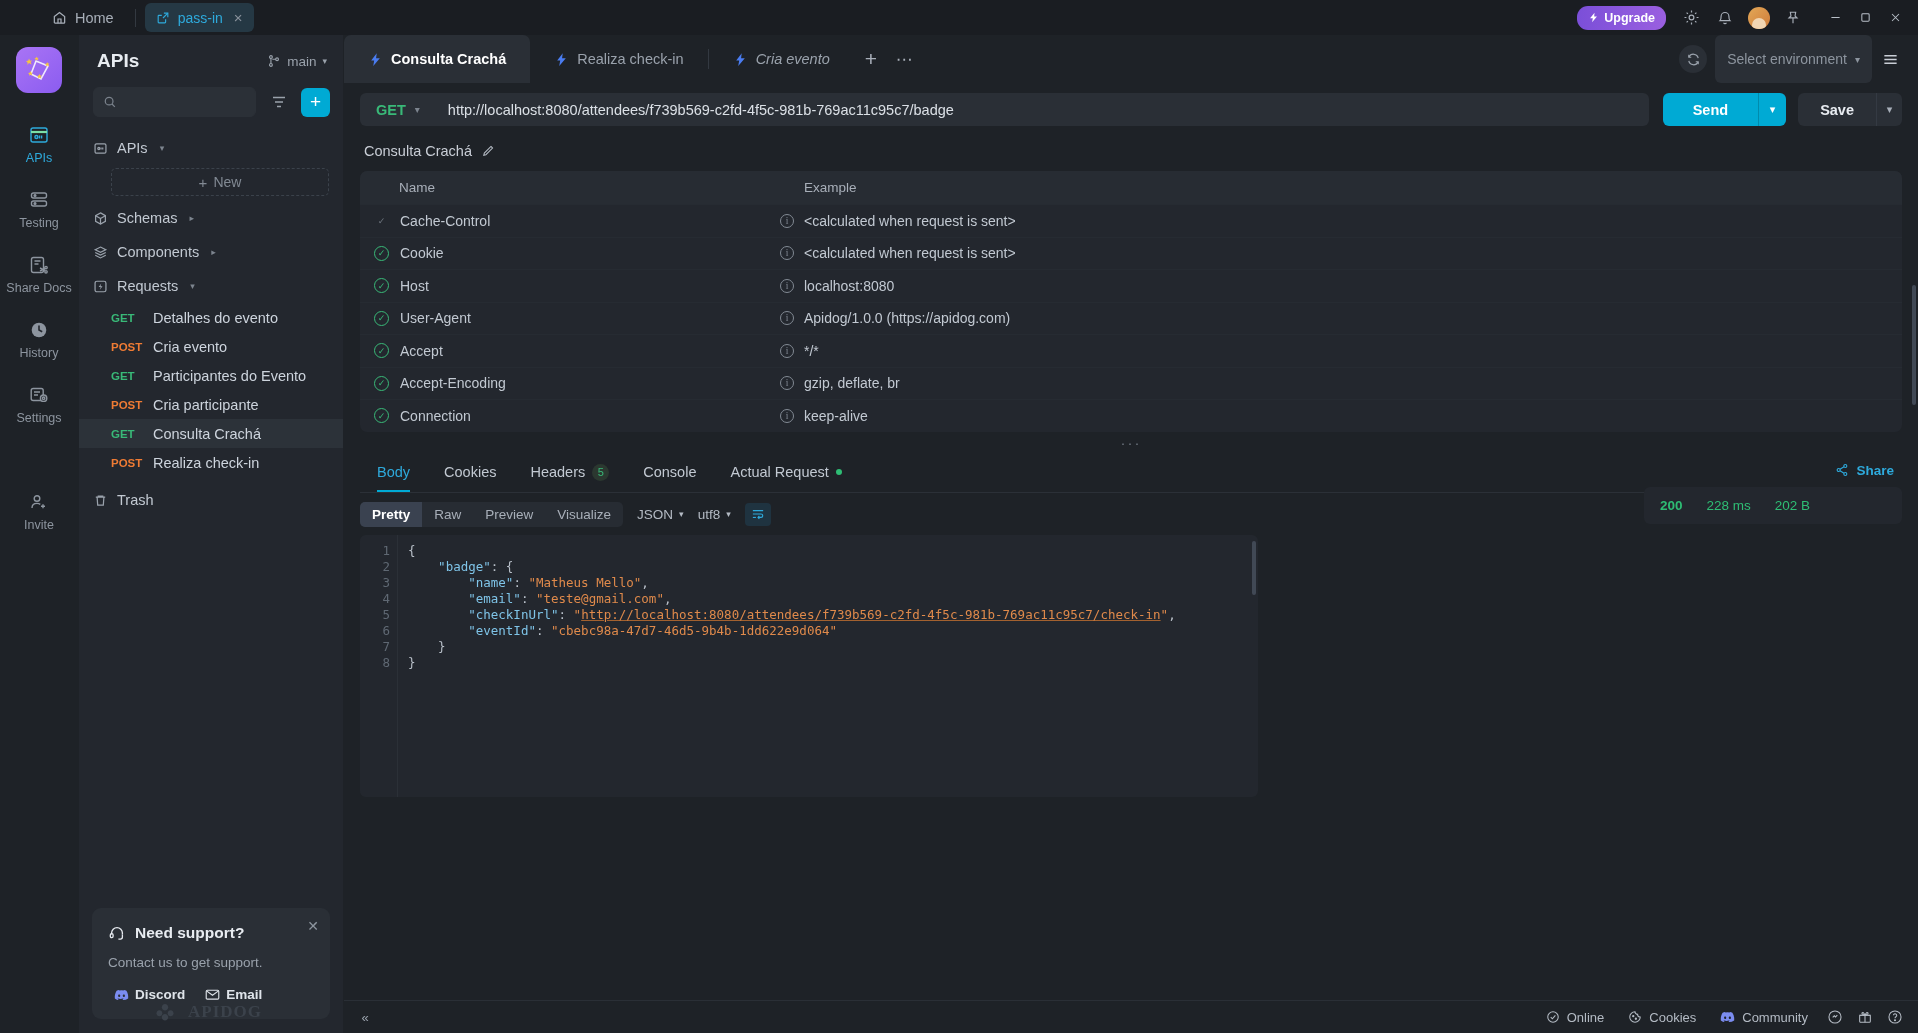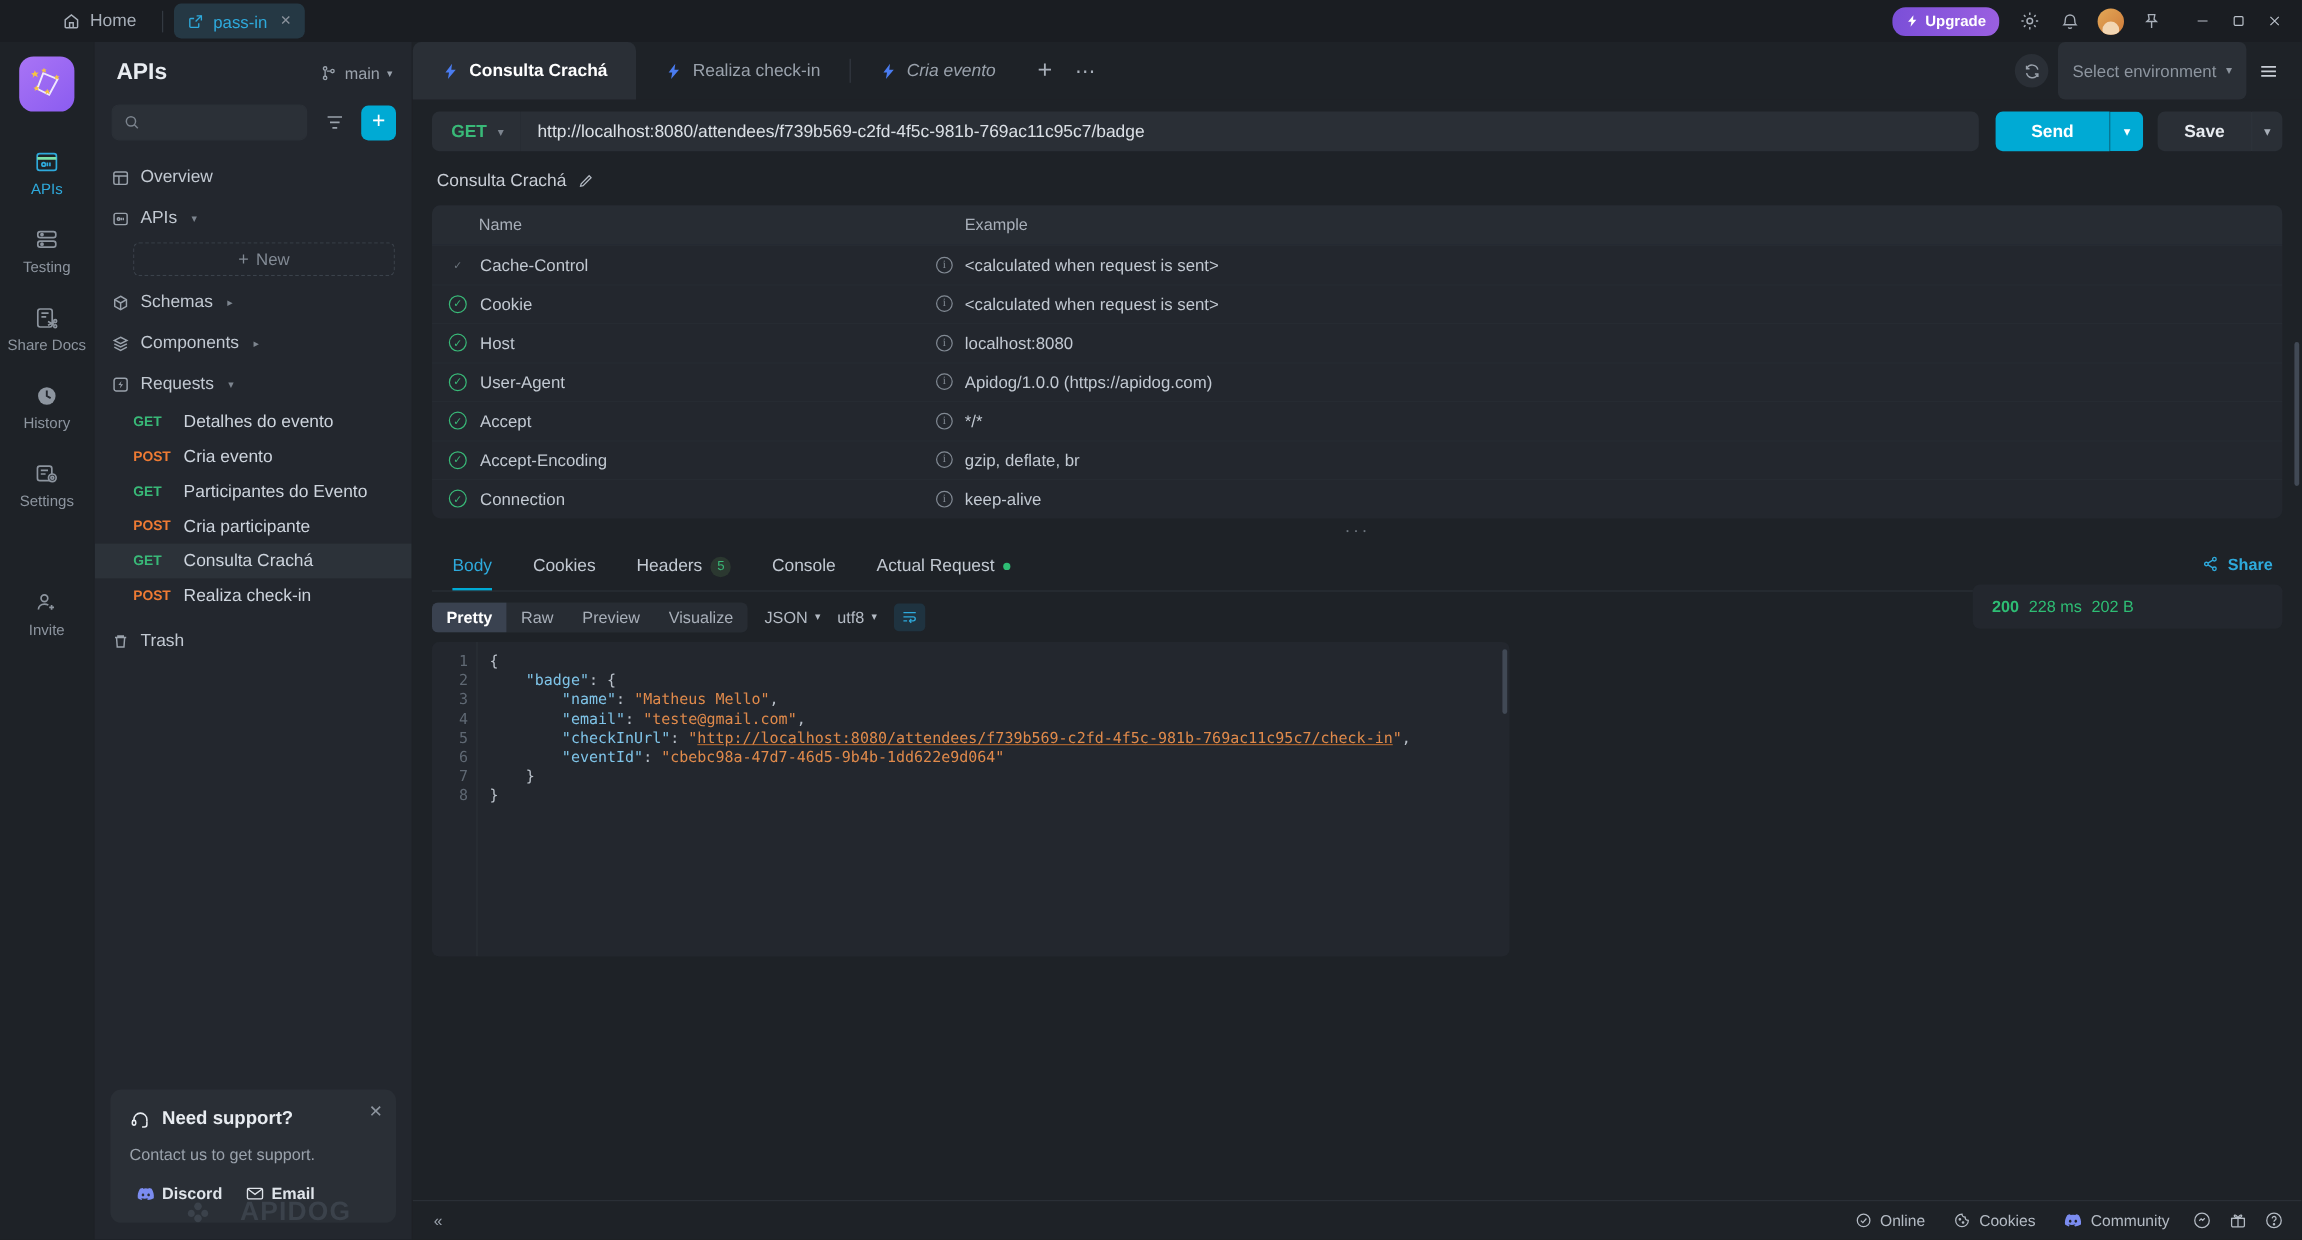--- a/index.html
+++ b/index.html
@@ -487,15 +487,6 @@
   </div>
 
   <div class="tree">
-    <div class="tree-row">
-      <span>
-        <svg width="15" height="15" viewBox="0 0 16 16" fill="none" stroke="#9aa2ac" stroke-width="1.3">
-          <rect x="2" y="2.5" width="12" height="11" rx="1.6"></rect>
-            <path d="M2 6h12M6.5 6v7.5"></path>
-        </svg>
-      </span>
-      <span>Overview</span>
-    </div>
 
     <div class="tree-row">
       <span>

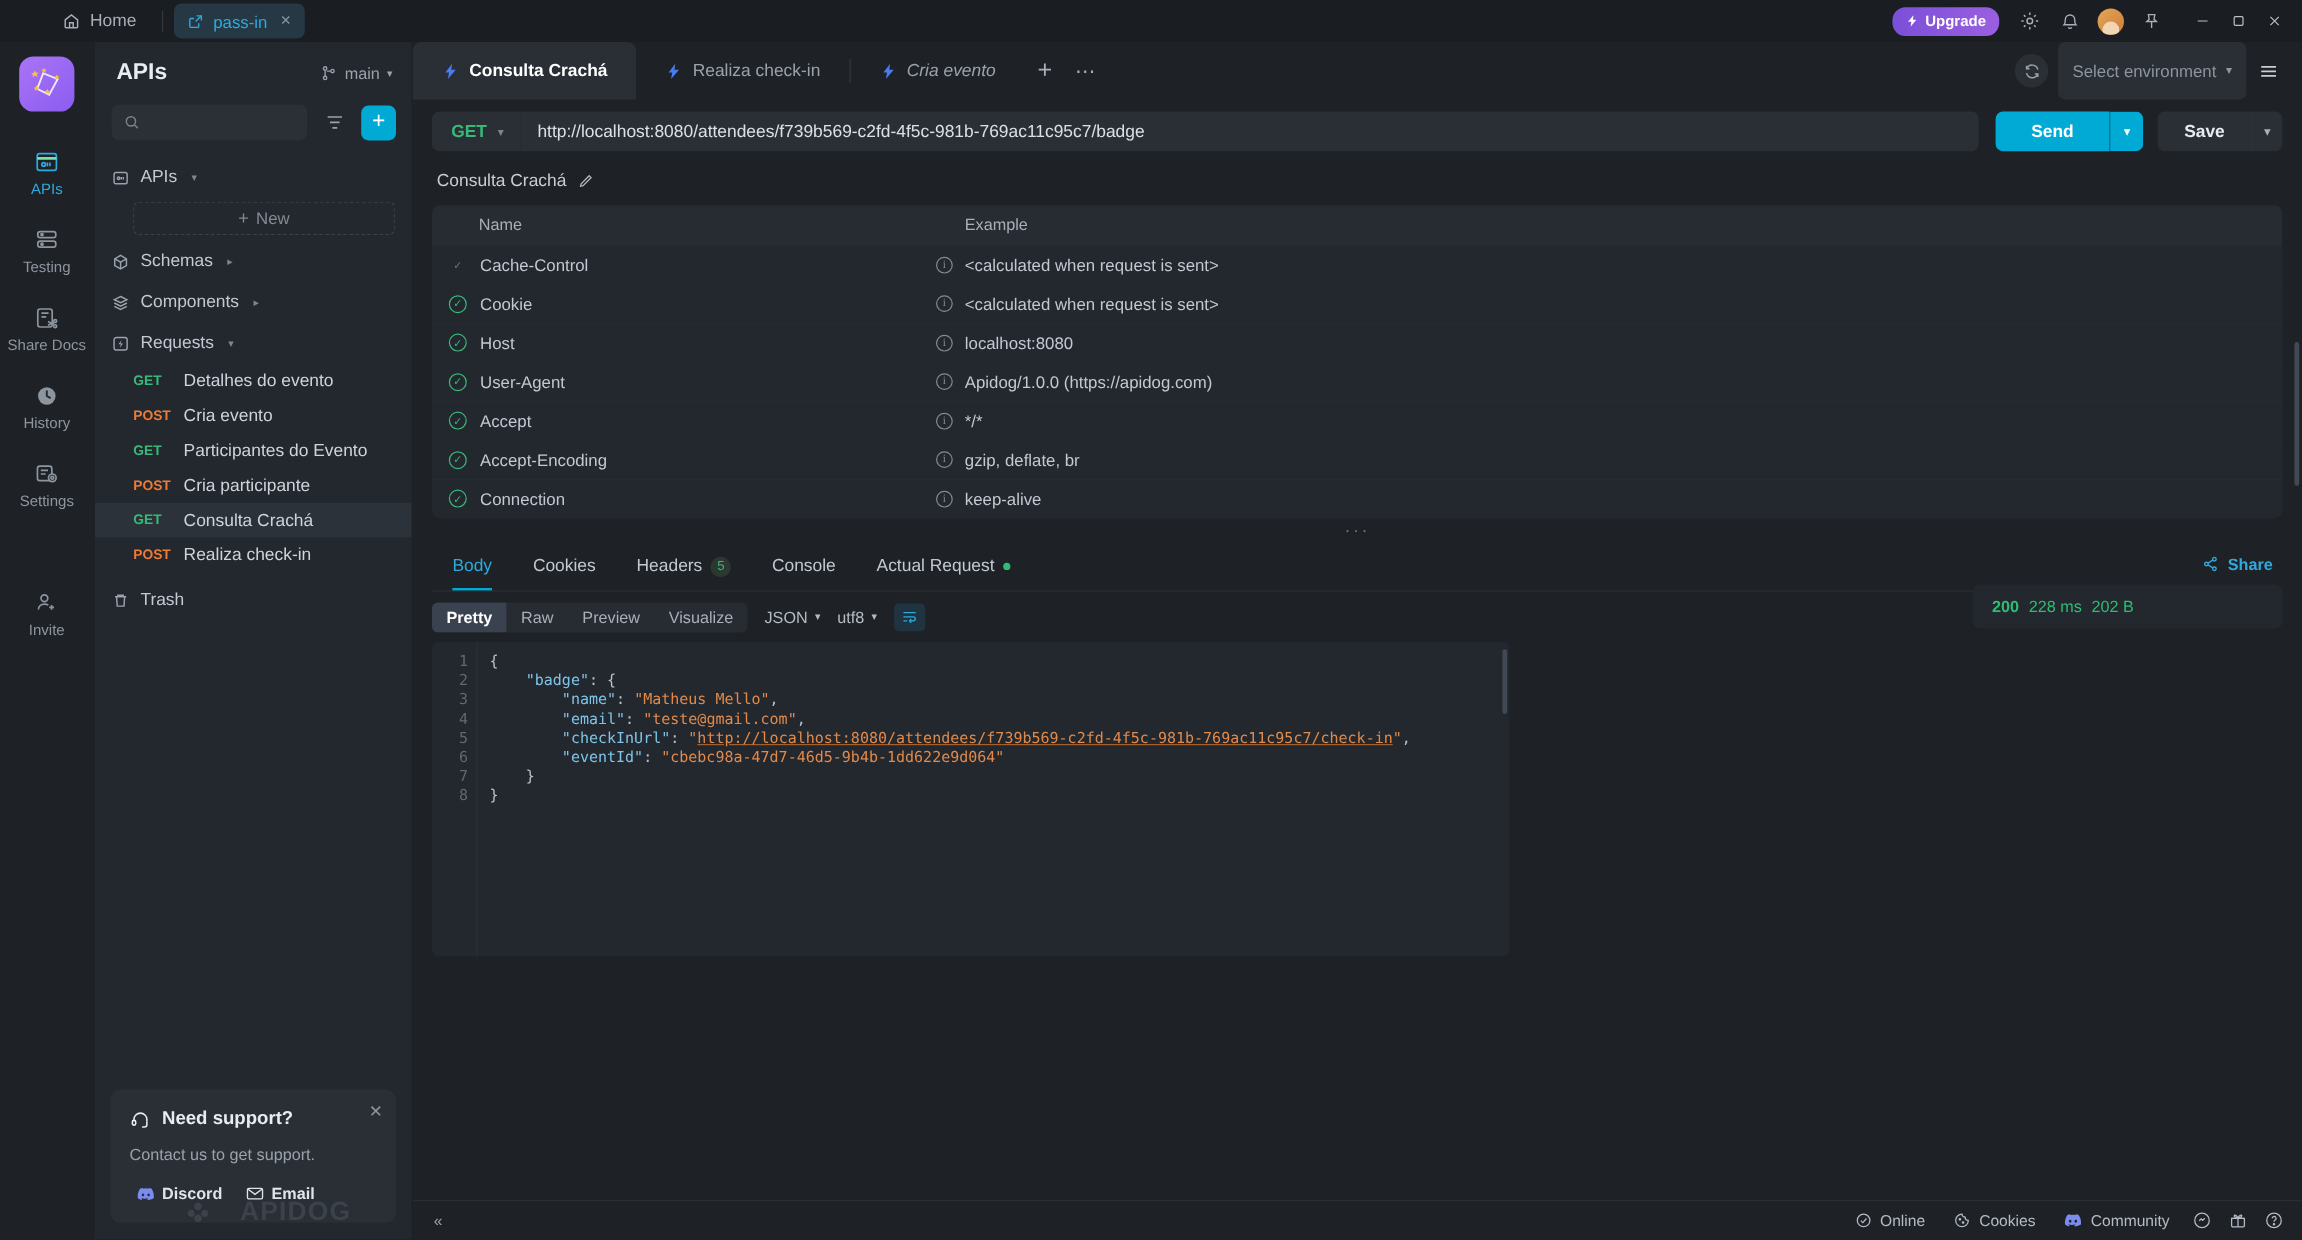--- a/index.html
+++ b/index.html
@@ -265,7 +265,7 @@
 
   .status-card {
     position:absolute; right:16px; top:33px; width: 258px; height: 37px;
-    background:#23272e; border-radius:6px; display:flex; align-items:center; gap:8px;
+    background:#23272e; border-radius:6px; display:flex; align-items:center; gap:24px;
     padding-left: 16px; font-size:13.5px;
   }
   .st-200 { color:#2ebd74; font-weight:bold; }

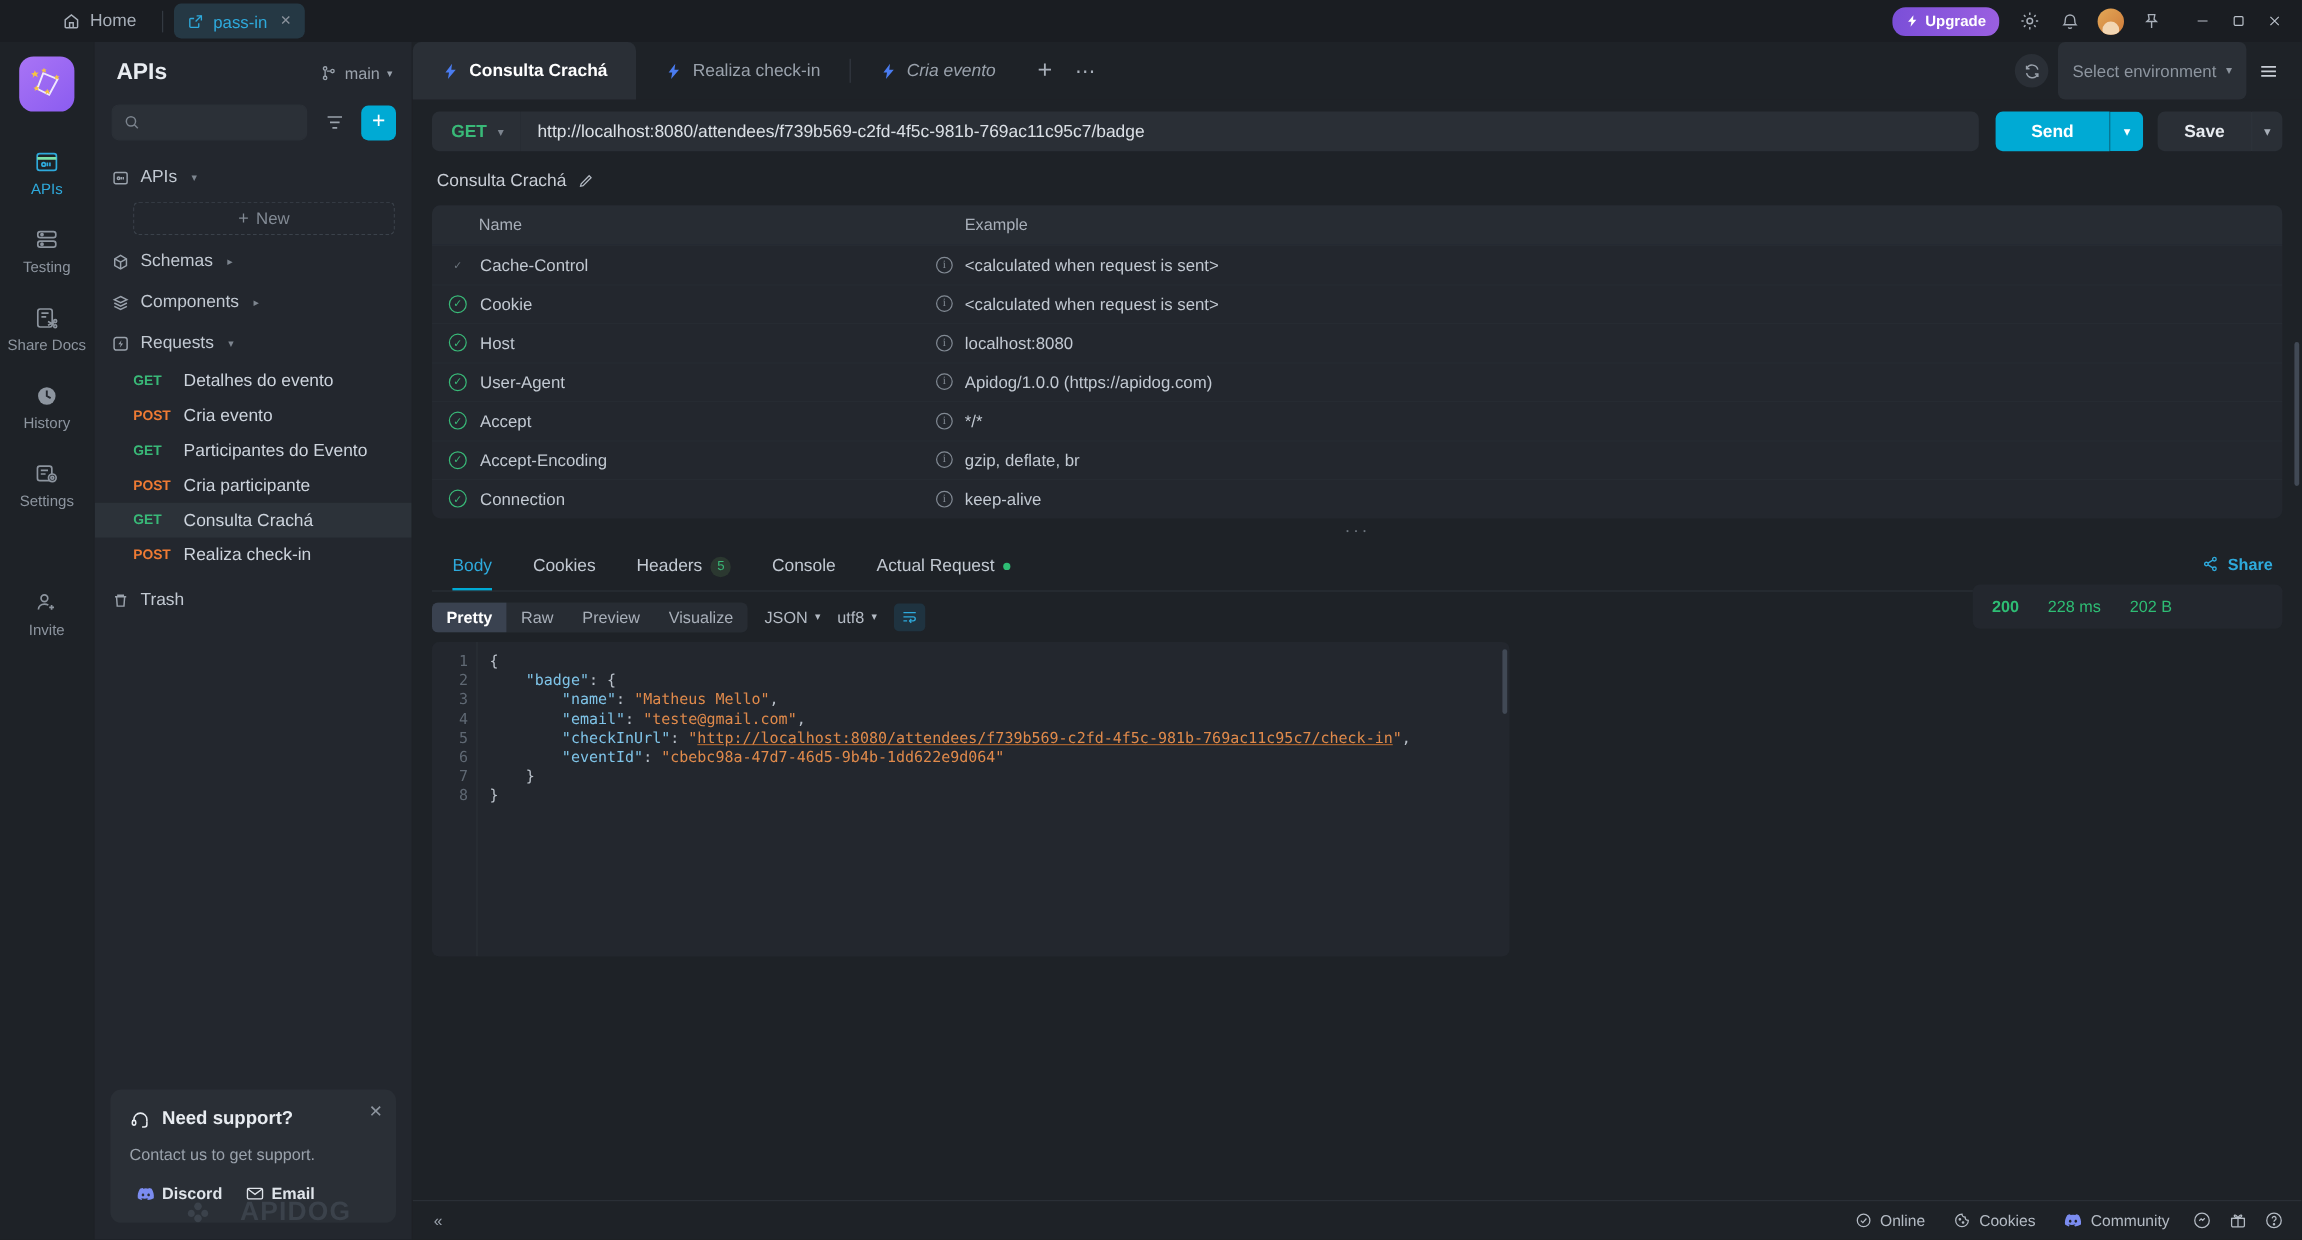--- a/index.html
+++ b/index.html
@@ -135,8 +135,8 @@
     font-weight:bold; padding: 3px 6px; }
   .sc-close { position:absolute; right:11px; top:10px; color:#8d959f; font-size:14px; }
   .watermark {
-    position:absolute; left:62px; bottom:-4px; display:flex;align-items:center;gap:24px;
-    color:#3b424b; font-size:22px; font-weight:bold; letter-spacing:1px;
+    position:absolute; left:62px; bottom:-4px; display:flex;align-items:center;gap:12px;
+    color:#3b424b; font-size:17px; font-weight:bold; letter-spacing:1px;font-family:Liberation Serif, serif;
   }
 
   

